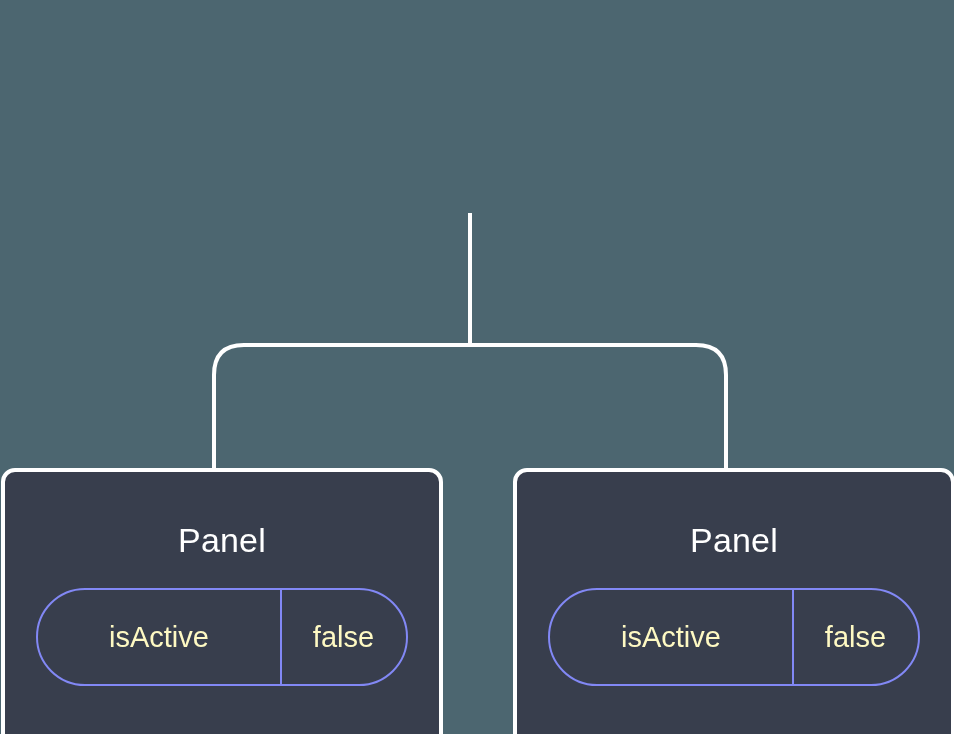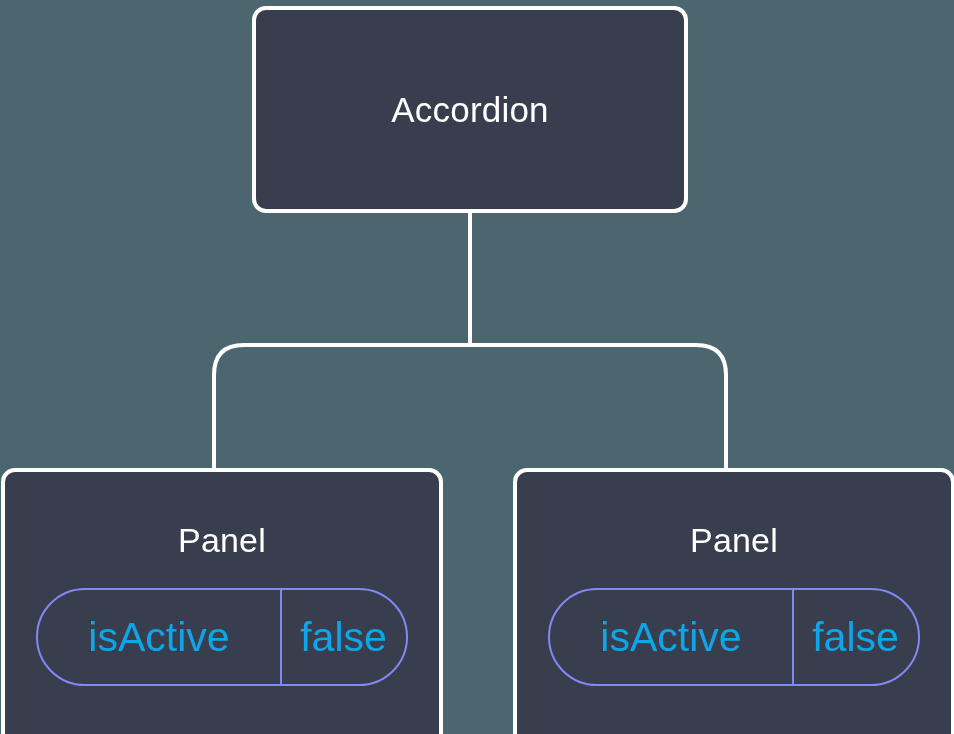--- a/index.html
+++ b/index.html
@@ -129,9 +129,6 @@
     <path d="M 470,345 L 696,345 Q 726,345 726,375 L 726,470" fill="none" stroke="#ffffff" stroke-width="4" stroke-linecap="butt"></path>
   </svg>
 
-  <div class="node node-root">
-    <span class="node-title">Accordion</span>
-  </div>
 
   <div class="node node-panel left">
     <span class="node-title">Panel</span>

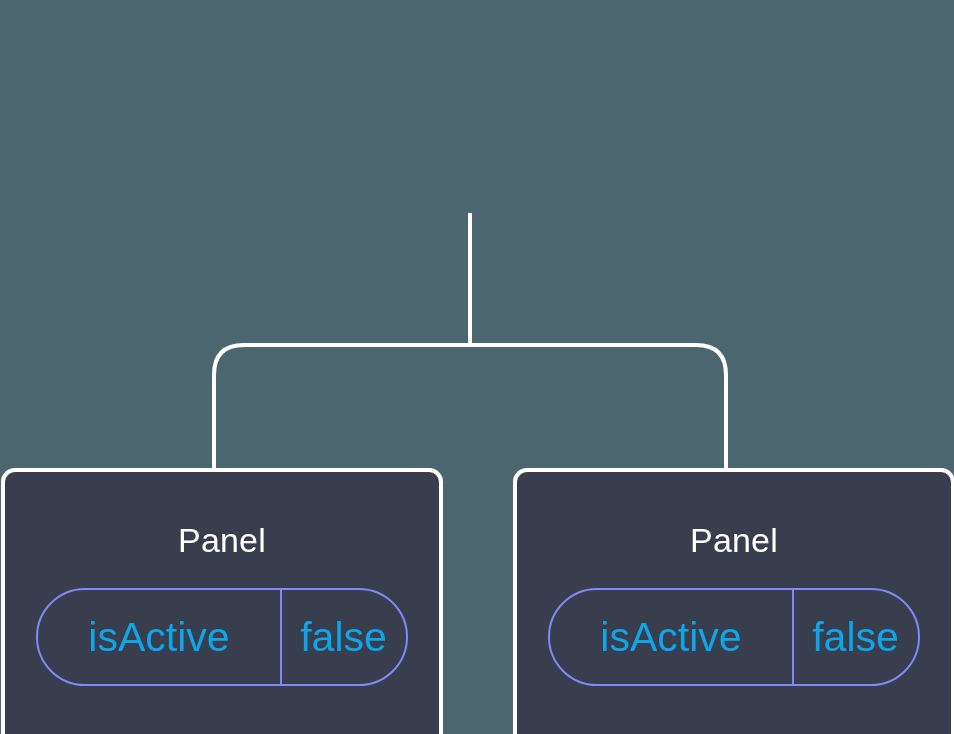--- a/index.html
+++ b/index.html
@@ -97,8 +97,8 @@
     display: flex;
     align-items: center;
     justify-content: center;
-    color: #0ea5e9;
-    font-size: 41px;
+    color: #fef9c3;
+    font-size: 29px;
     font-weight: 400;
     line-height: 1;
     white-space: nowrap;

